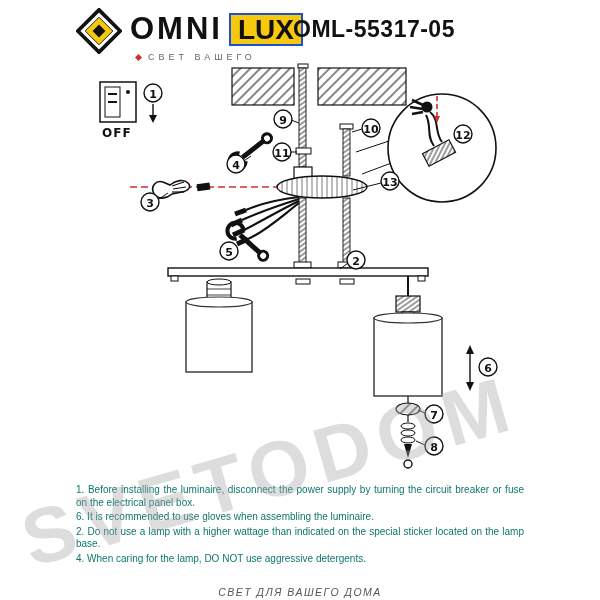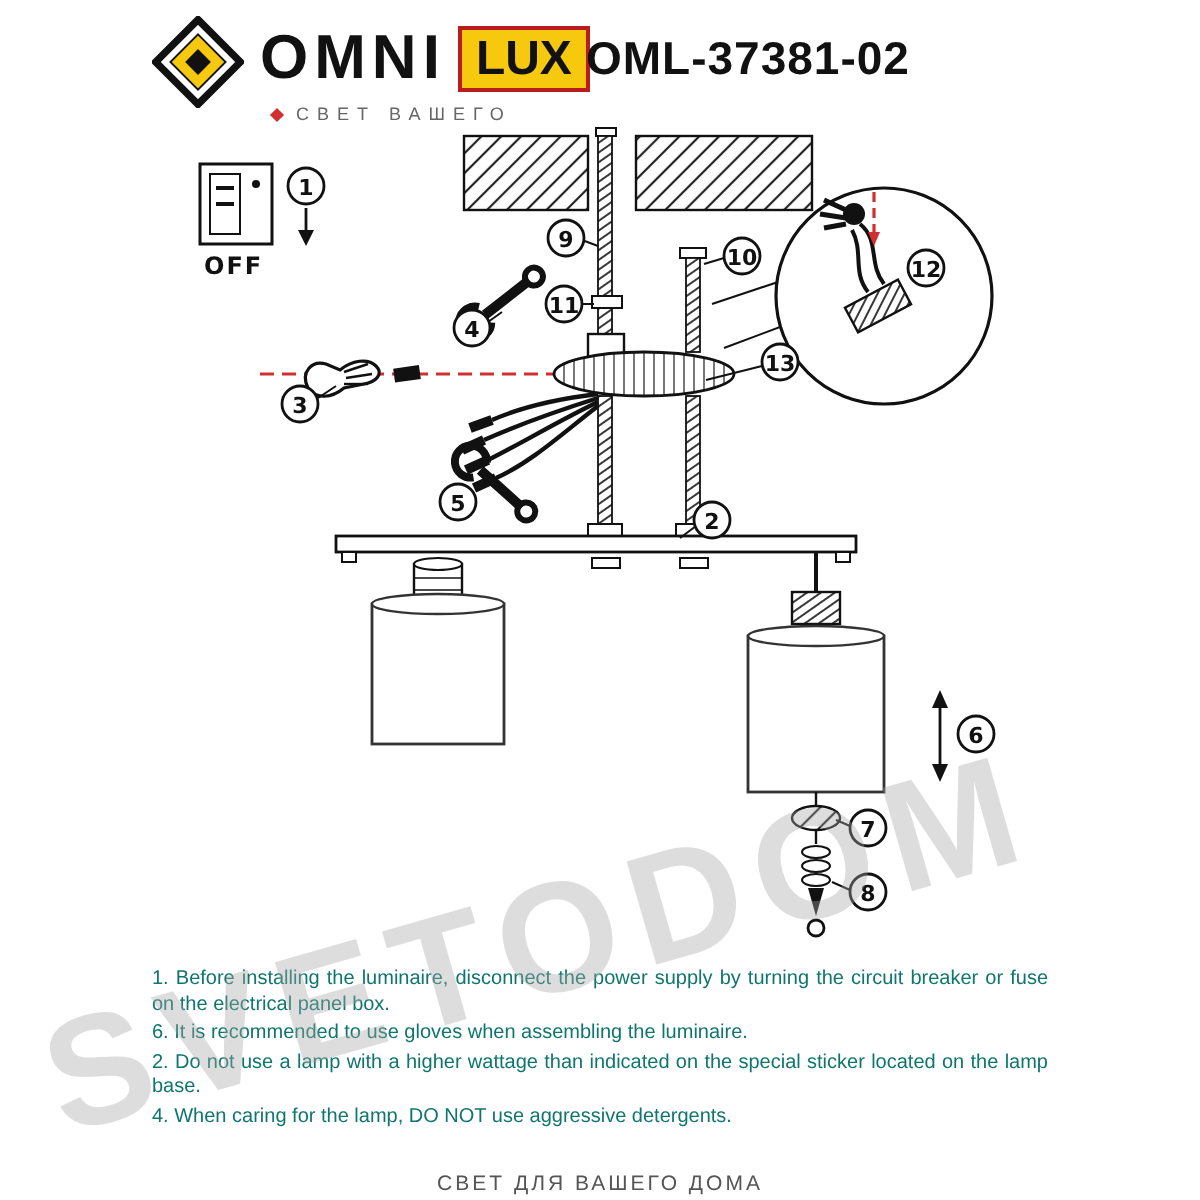--- a/index.html
+++ b/index.html
@@ -11,7 +11,7 @@
   .logo-diamond { width:46px; height:46px; display:block; }
   .brand-line { display:flex; align-items:center; margin-left:8px; margin-top:3px; }
   .brand-primary { font-size:31px; font-weight:bold; letter-spacing:3px; color:#111; }
-  .brand-secondary { font-size:24px; font-weight:bold; color:#111; background:#F6C90E; border:2px solid #b91c1c; padding:0 7px; margin-left:6px; line-height:29px; }
+  .brand-secondary { font-size:28px; font-weight:bold; color:#111; background:#F6C90E; border:2px solid #1d4ed8; padding:0 7px; margin-left:6px; line-height:29px; }
   .tagline { position:absolute; left:136px; top:46px; font-size:9px; letter-spacing:4px; color:#666; white-space:nowrap; }
   .tag-dot { display:inline-block; width:5px; height:5px; background:#D03030; transform:rotate(45deg); margin-right:7px; vertical-align:middle; }
   .model { position:absolute; left:293px; top:10px; font-size:23px; font-weight:bold; color:#111; letter-spacing:0.5px; }

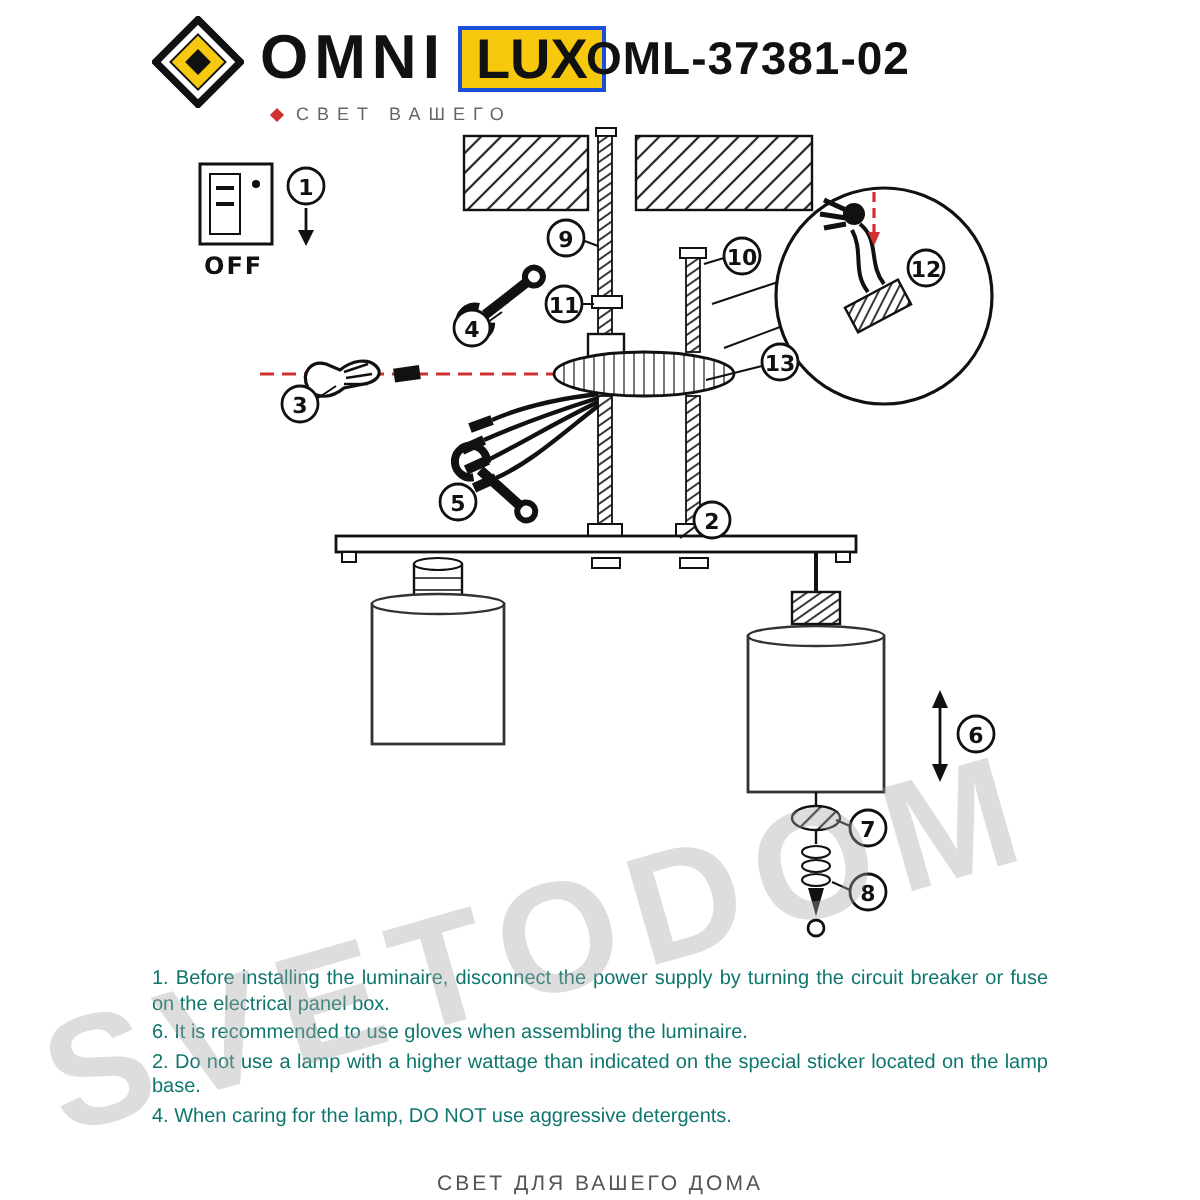--- a/index.html
+++ b/index.html
@@ -46,7 +46,7 @@
     </div>
   </div>
   <div class="tagline"><span class="tag-dot"></span><span>СВЕТ ВАШЕГО</span></div>
-  <div class="model">OML-37381-02</div>
+  <div class="model">OML-55317-05</div>
 </div>
 
 <svg class="diagram" width="600" height="420" viewBox="0 0 600 420">

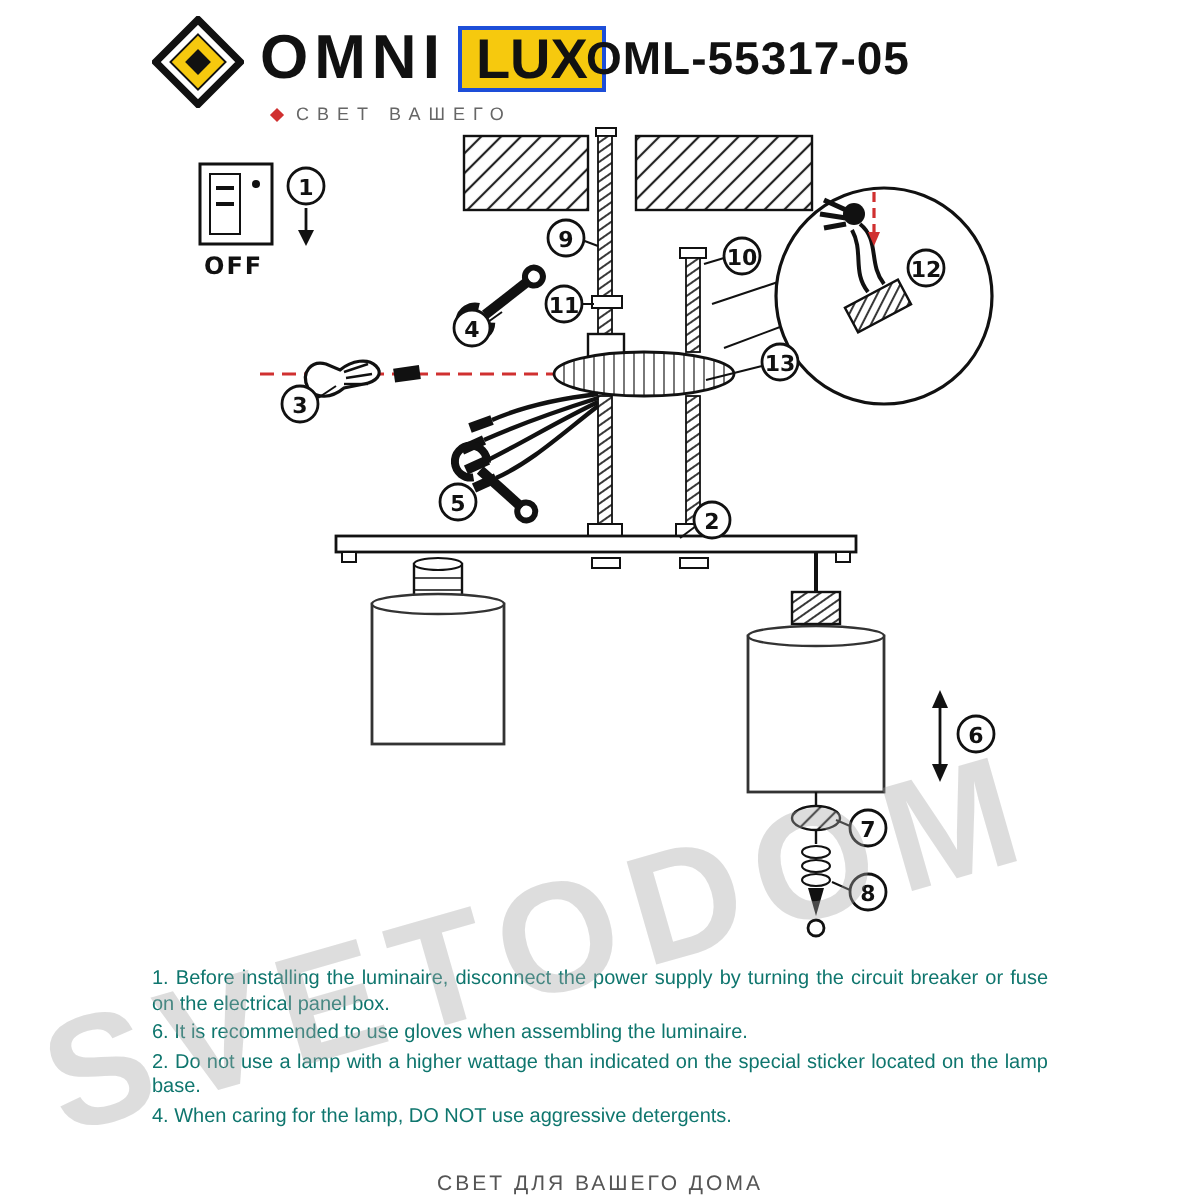--- a/index.html
+++ b/index.html
@@ -21,7 +21,7 @@
   .instructions { position:absolute; top:484px; left:76px; width:448px; font-size:10px; line-height:1.25; color:#0f766e; text-align:justify; }
   .instructions p { margin-bottom:2px; }
 
-  .footer { position:absolute; top:586px; left:0; width:600px; text-align:center; font-size:10.5px; color:#555; letter-spacing:1.5px; }
+  .footer { position:absolute; top:586px; left:0; width:600px; text-align:center; font-size:10.5px; color:#555; letter-spacing:1.5px;font-style:italic; }
 
   .watermark { position:absolute; left:12px; top:498px; font-size:78px; font-weight:bold;
                color:rgba(165,165,165,0.38); transform:rotate(-16deg); transform-origin:0 0;

